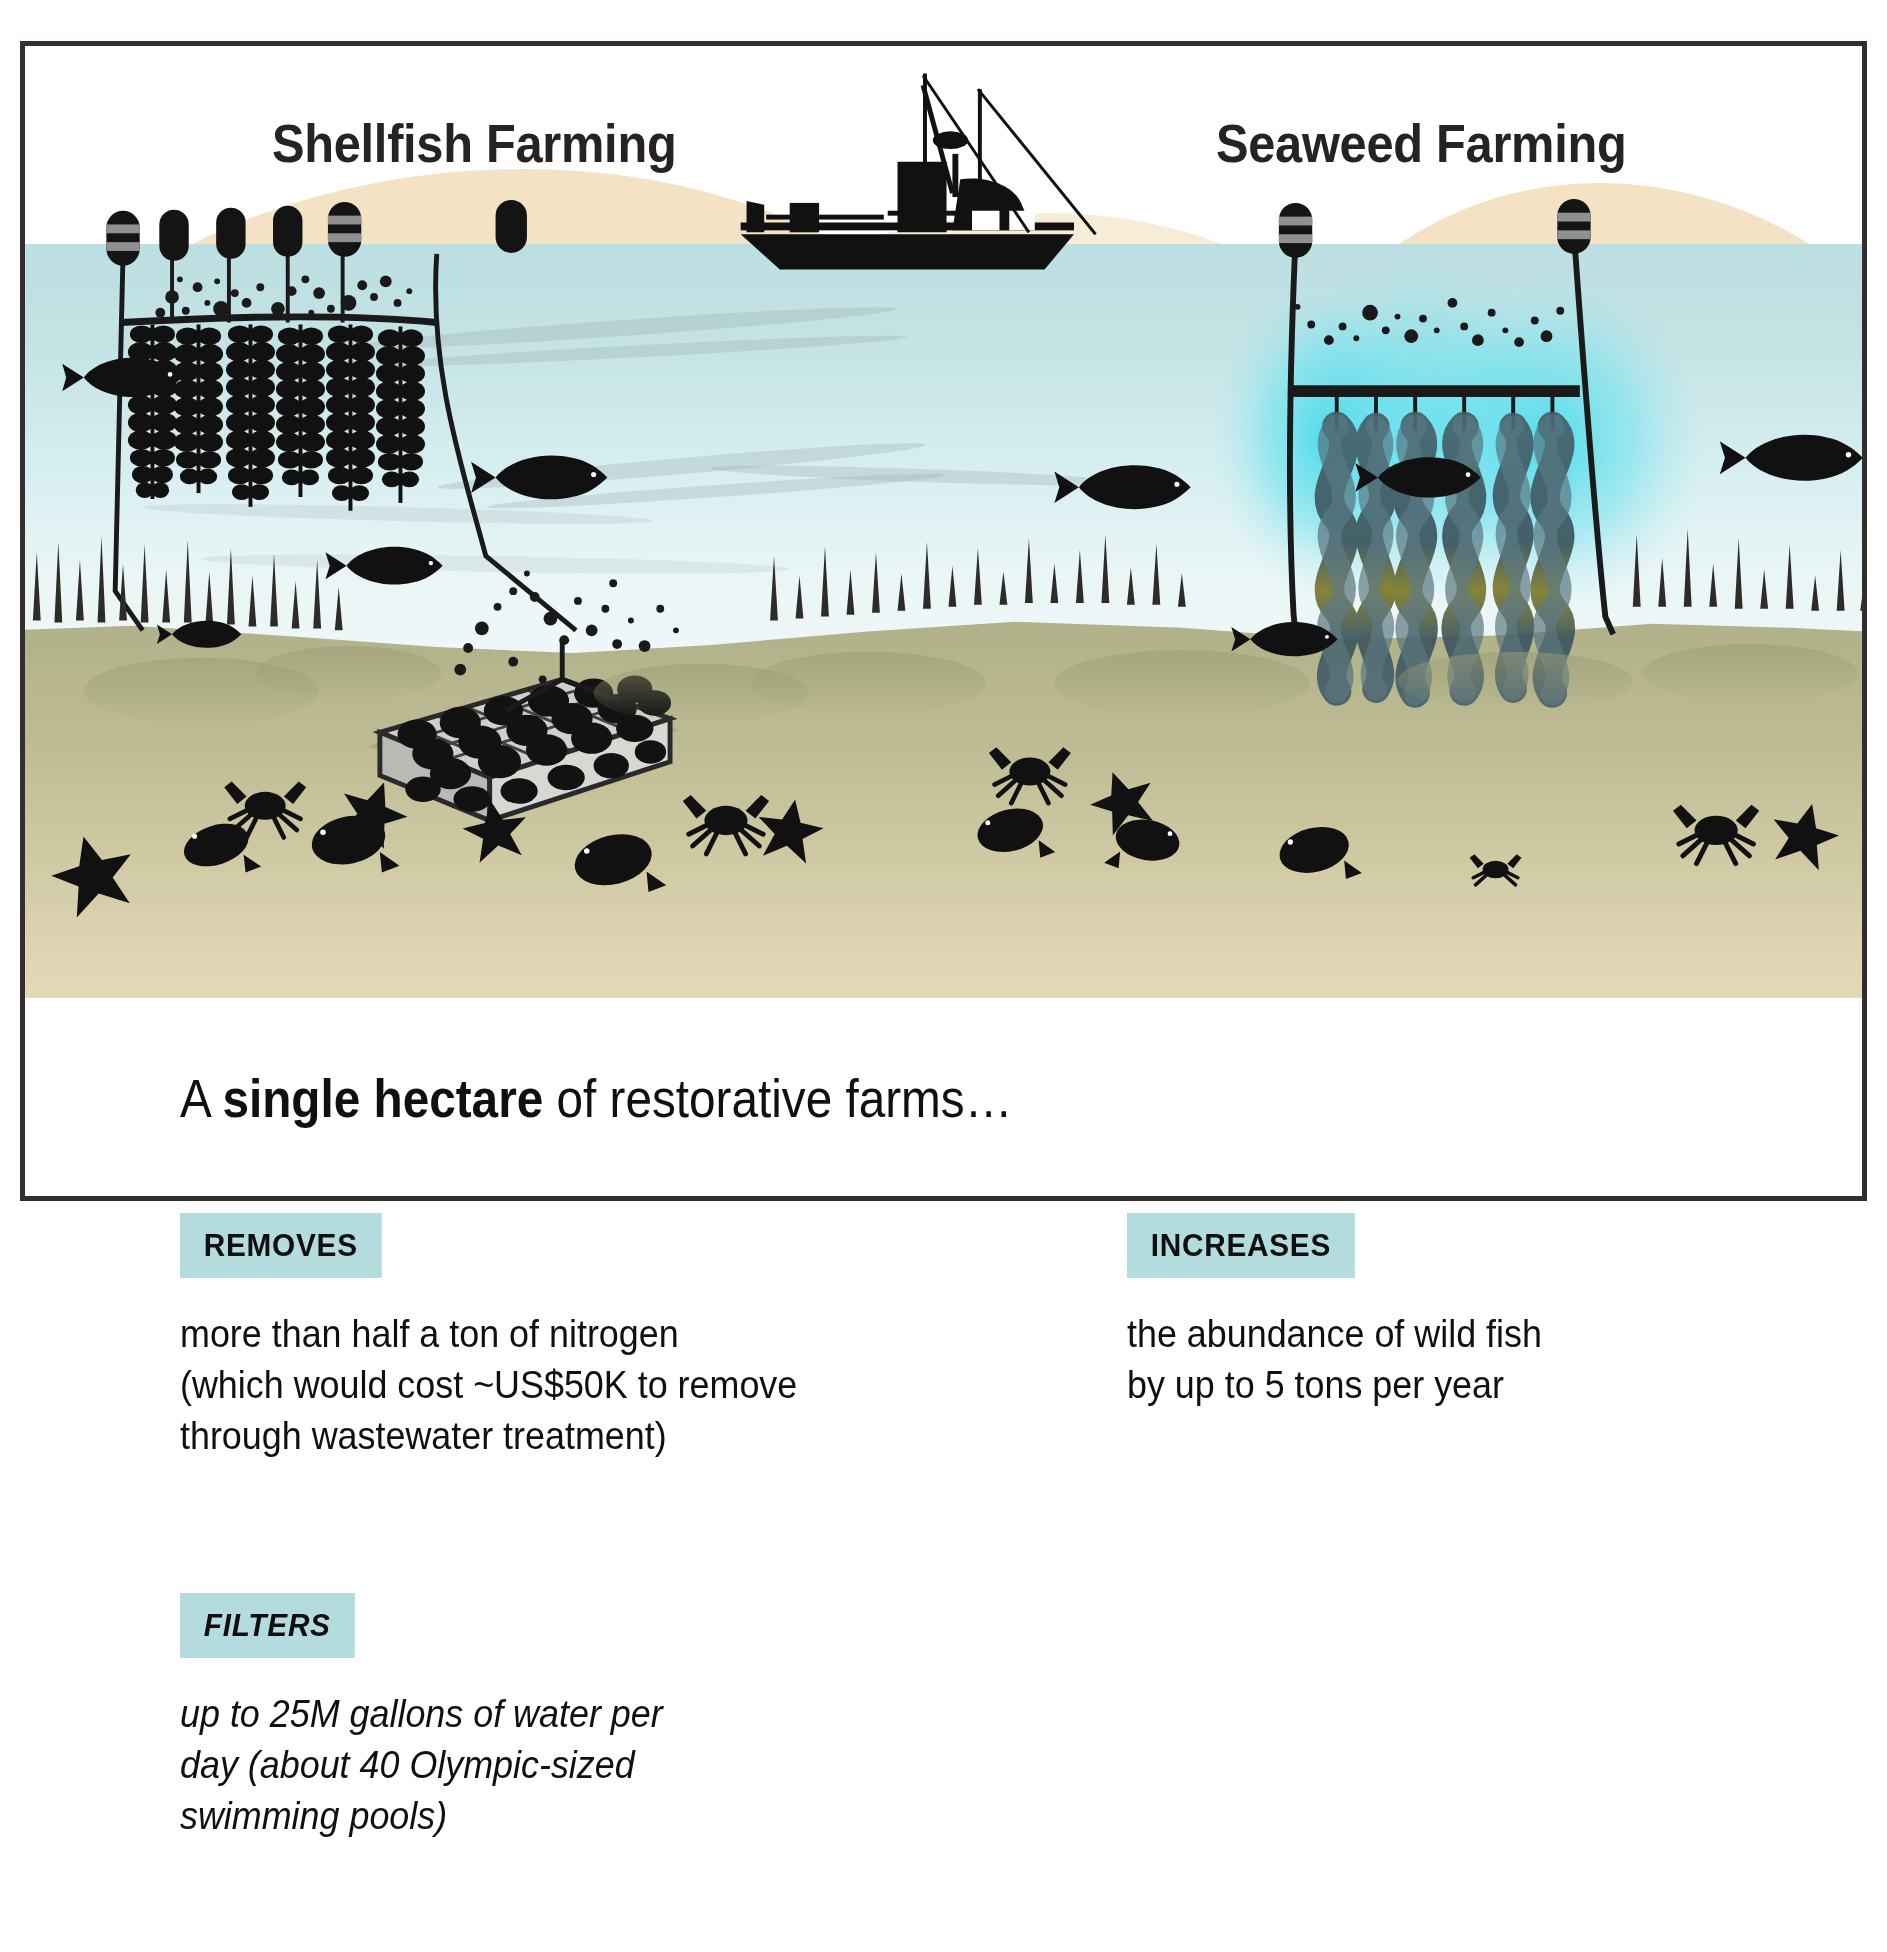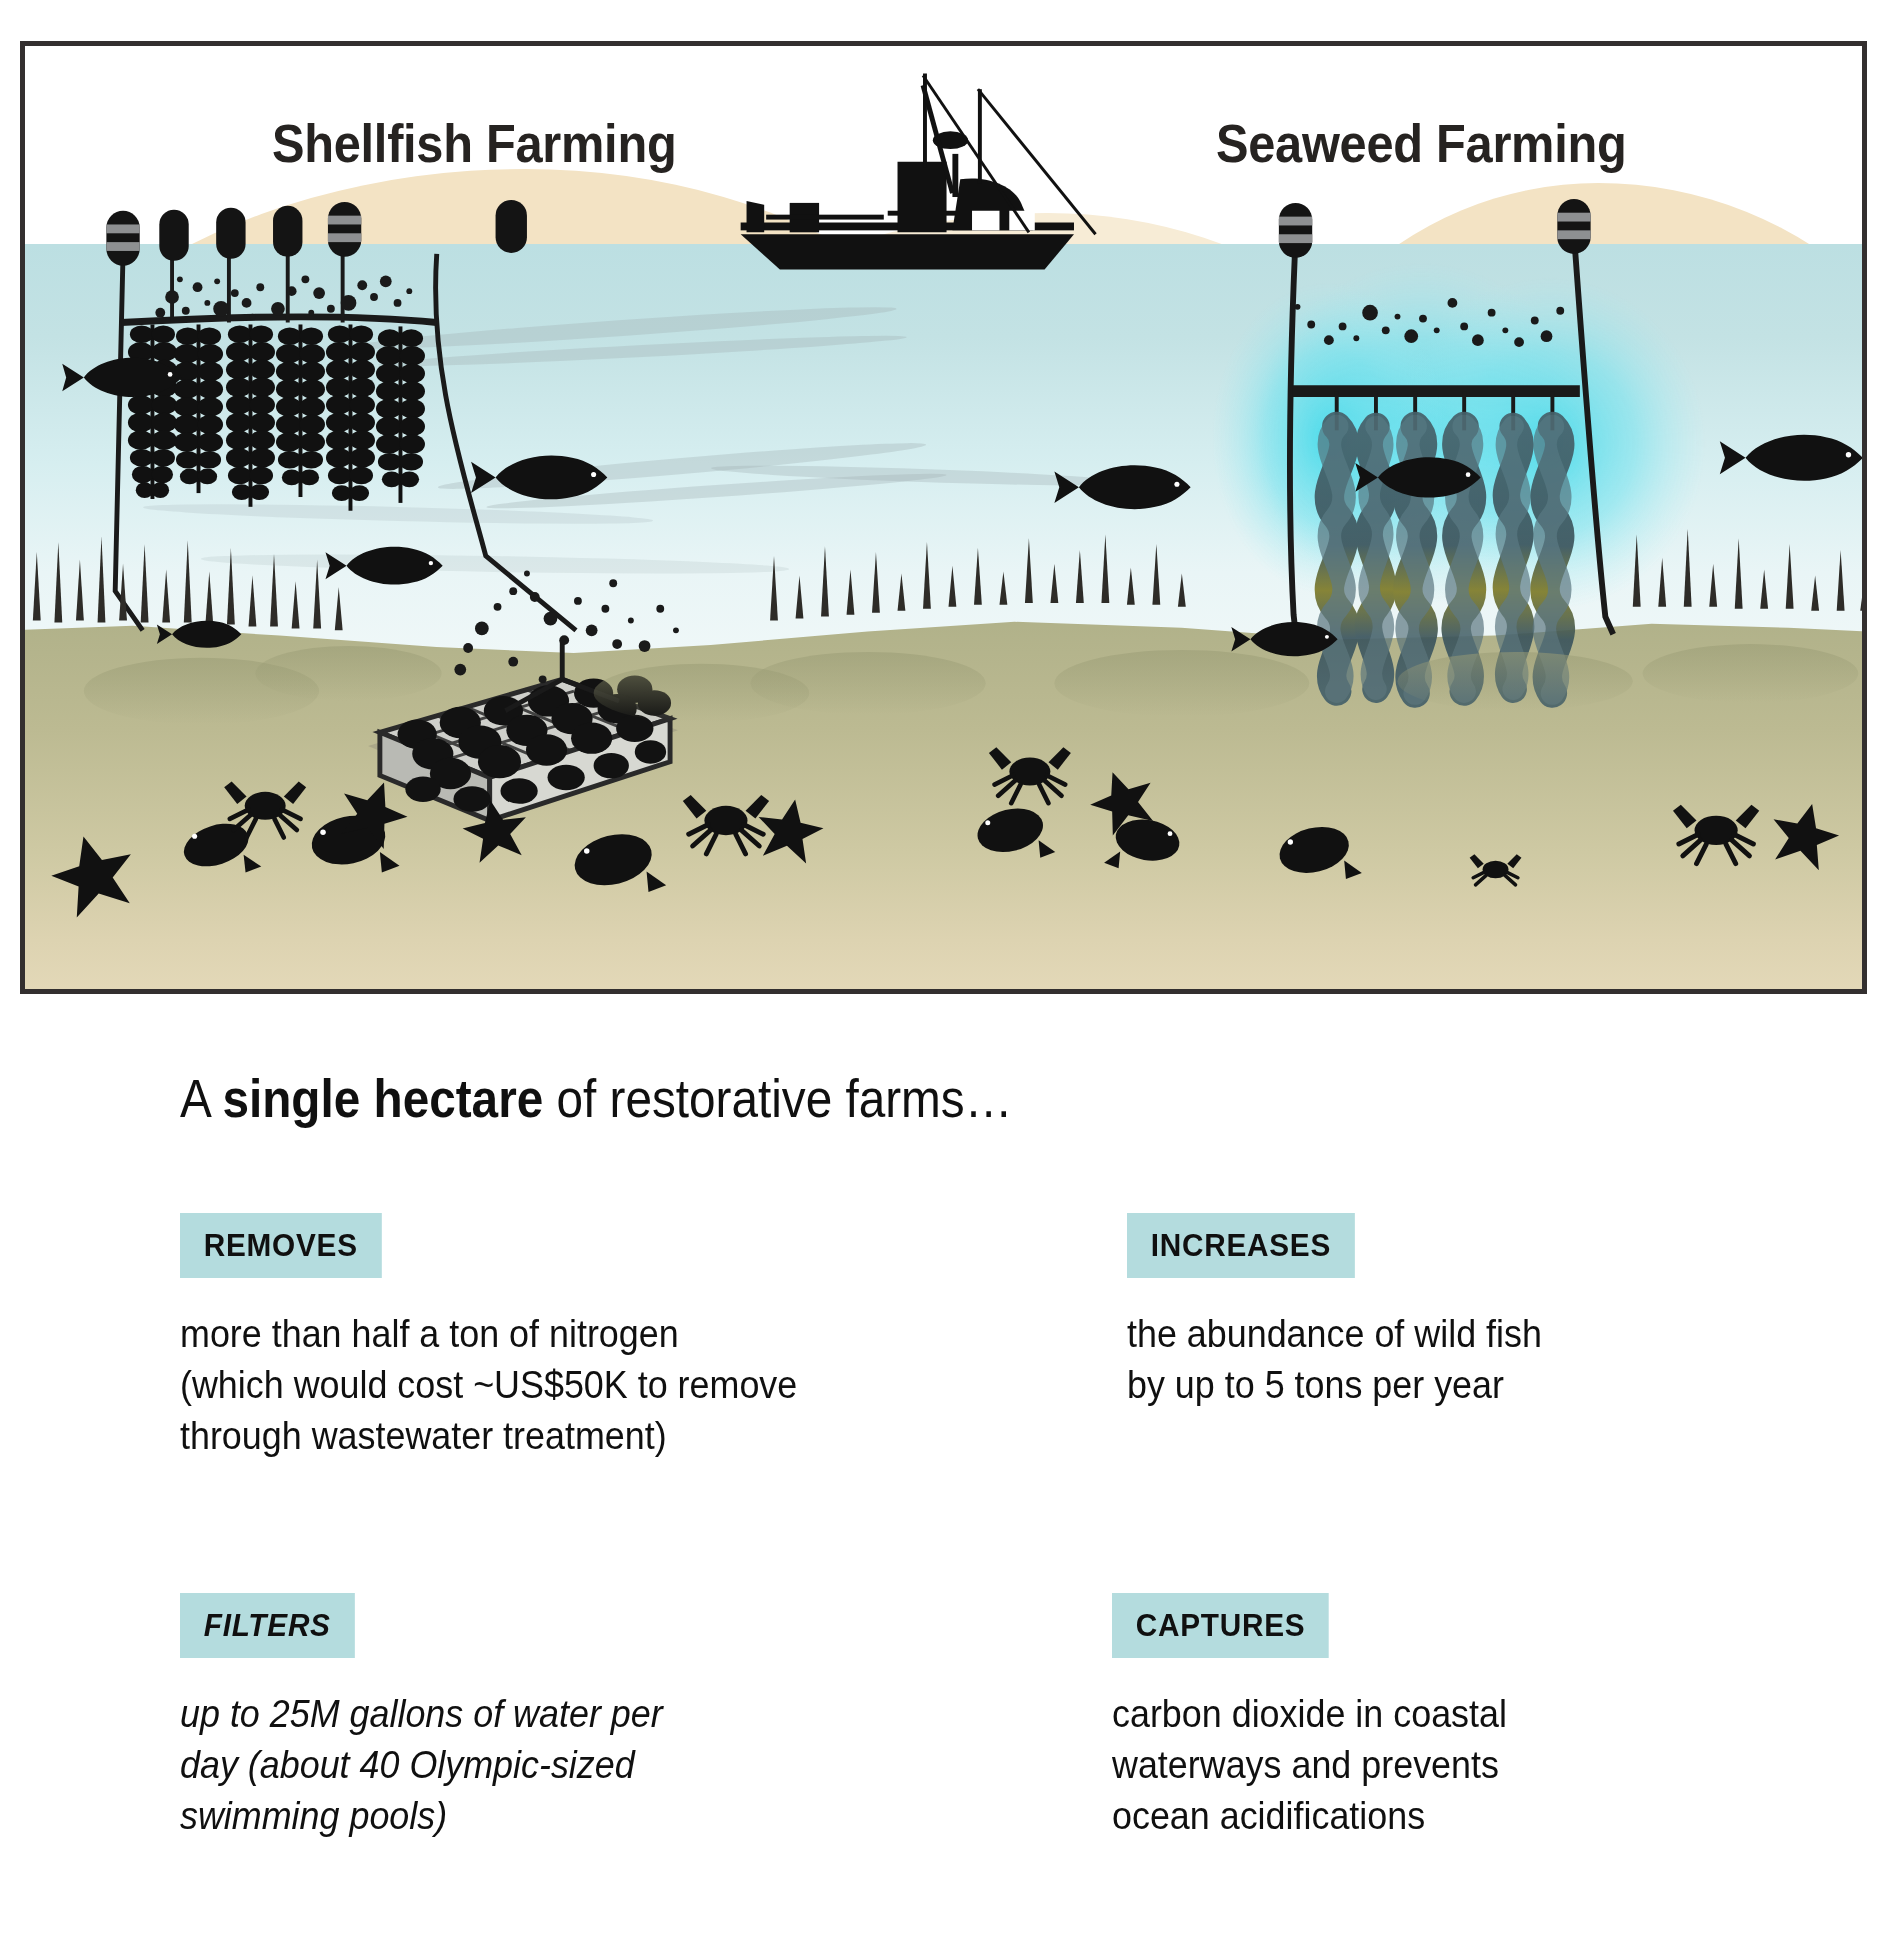--- a/index.html
+++ b/index.html
@@ -14,7 +14,7 @@
 
   
   .illo-frame{
-    position:absolute;left:19.6px;top:41px;width:1847px;height:953px;
+    position:absolute;left:19.6px;top:41px;width:1847px;height:1160px;
     border:5.9px solid #332f2f;background:#ffffff;box-sizing:border-box;
     overflow:hidden;
   }

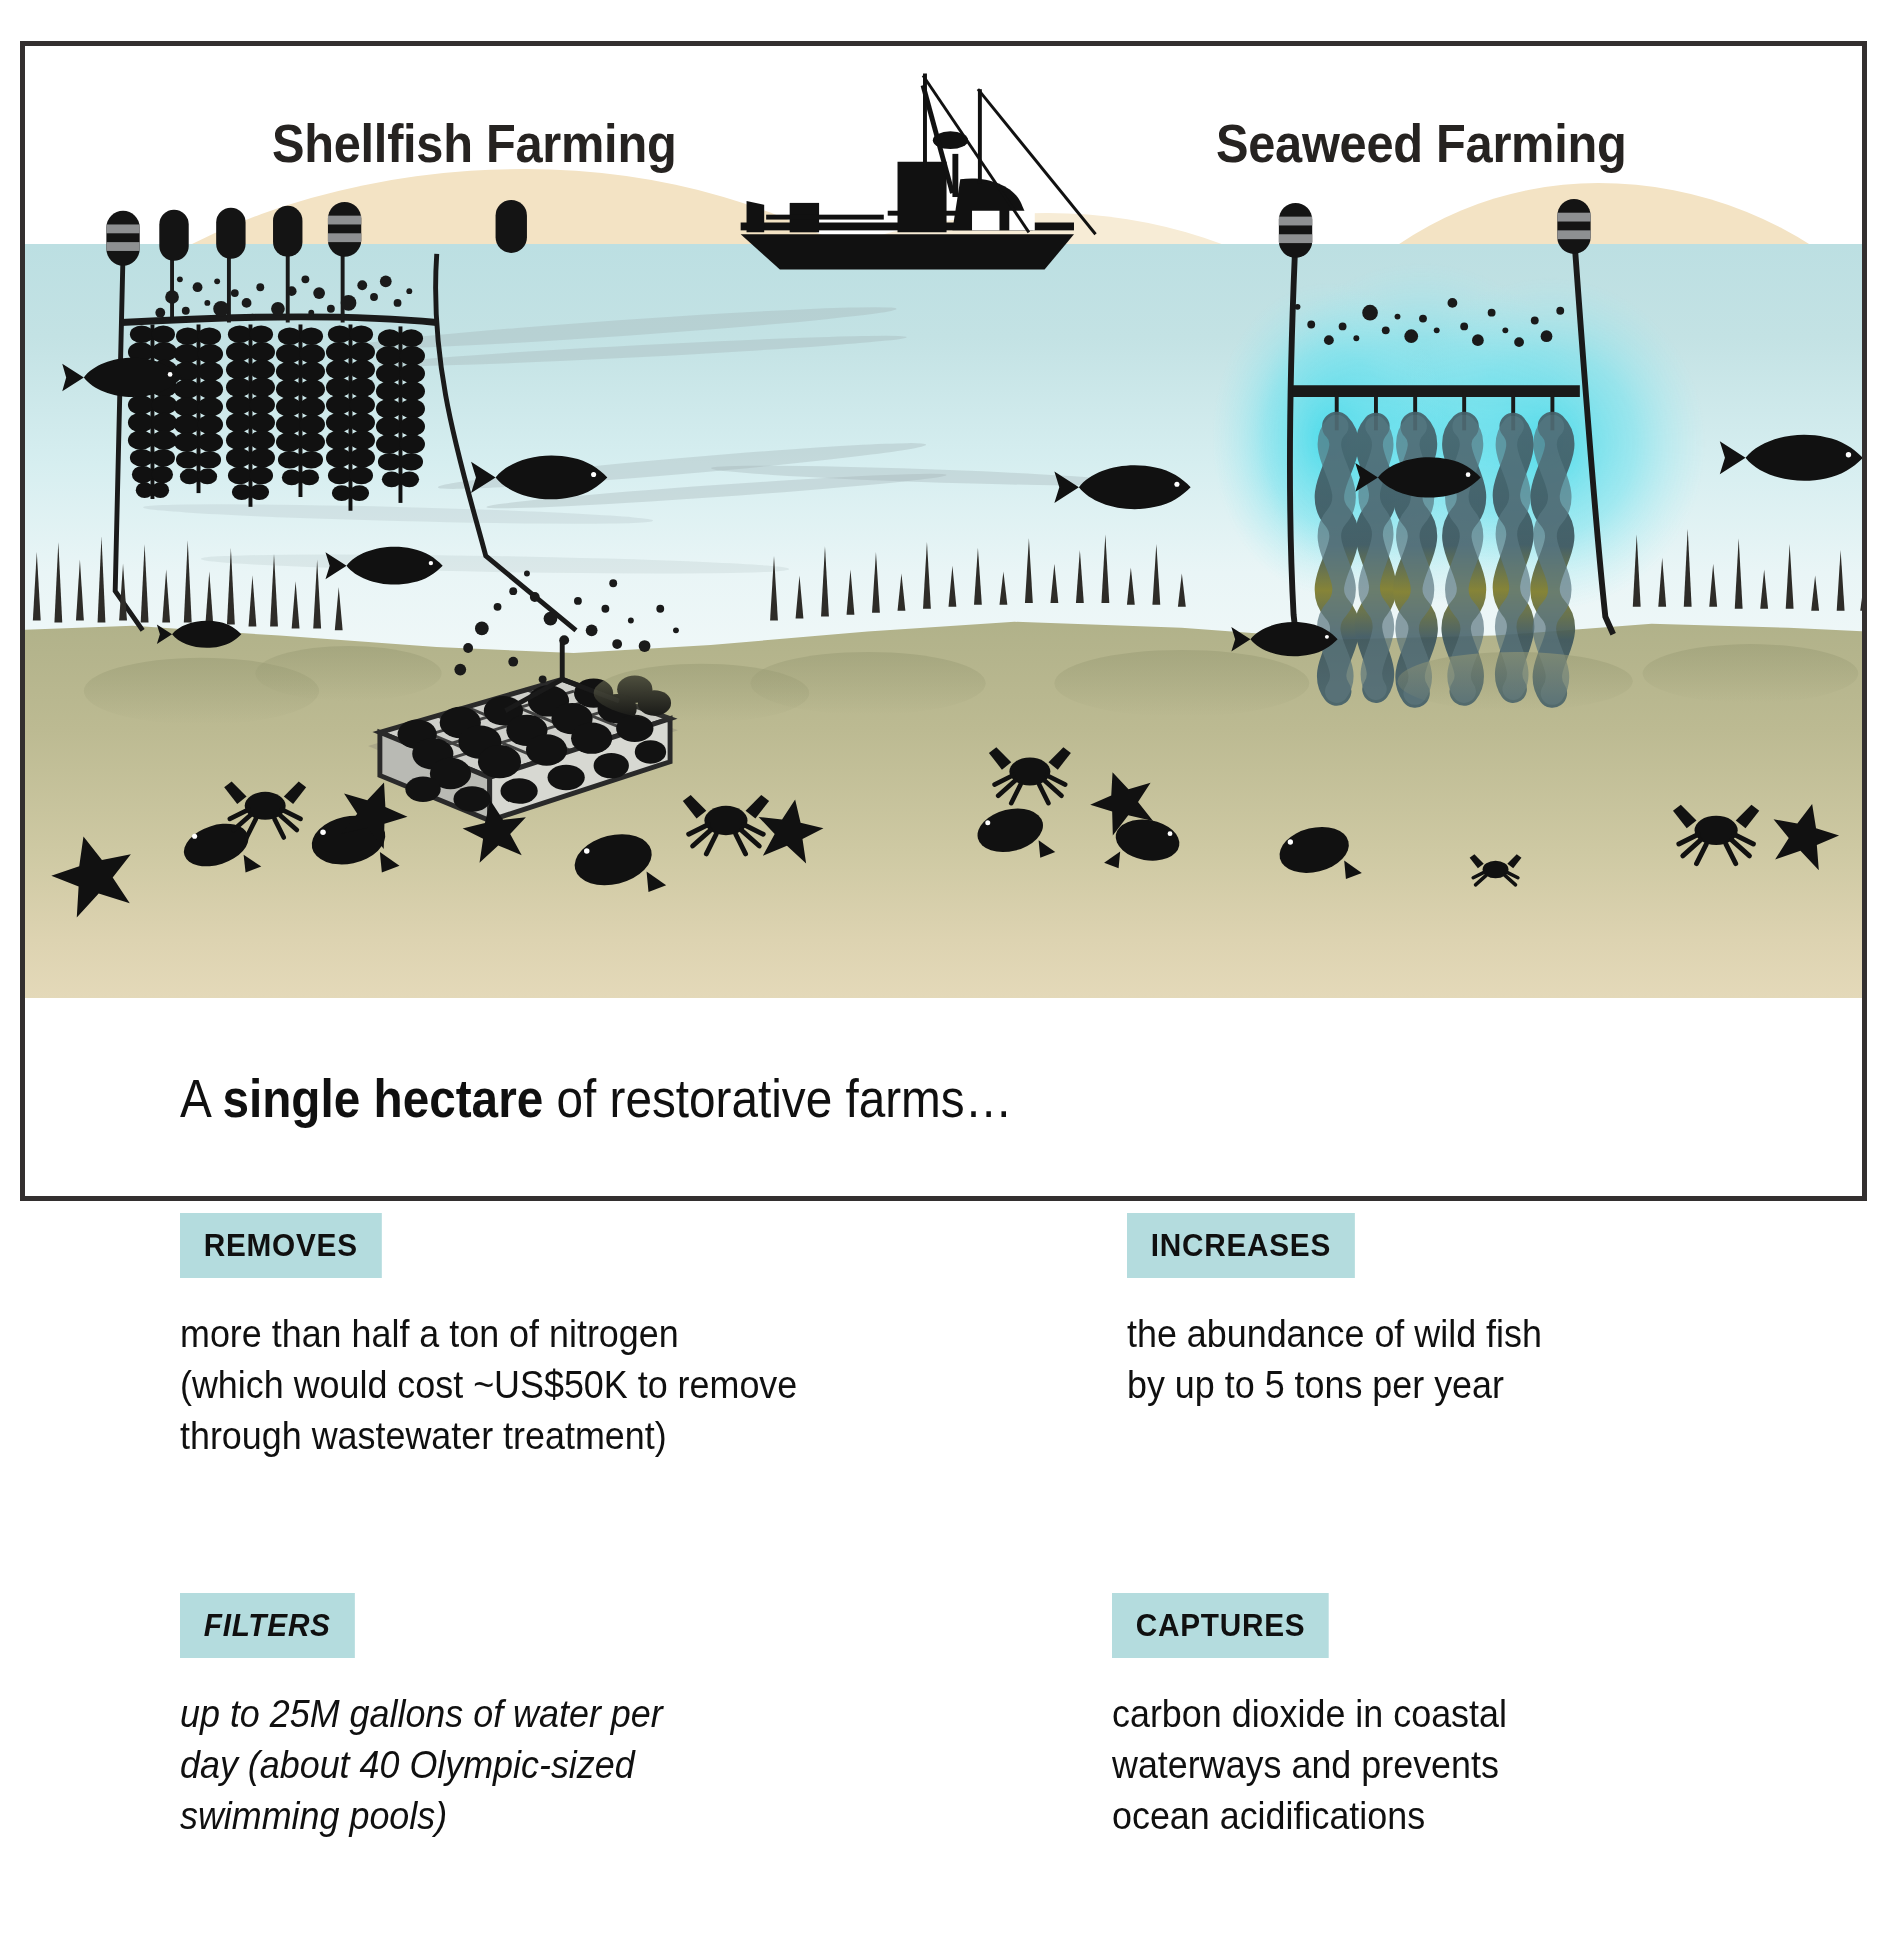--- a/index.html
+++ b/index.html
@@ -760,12 +760,6 @@
 swimming pools)</div>
   </div>
 
-  <div class="fact" id="fact-captures">
-    <div class="badge">CAPTURES</div>
-    <div class="fact-body">carbon dioxide in coastal
-waterways and prevents
-ocean acidifications</div>
-  </div>
 
 </div>
 

